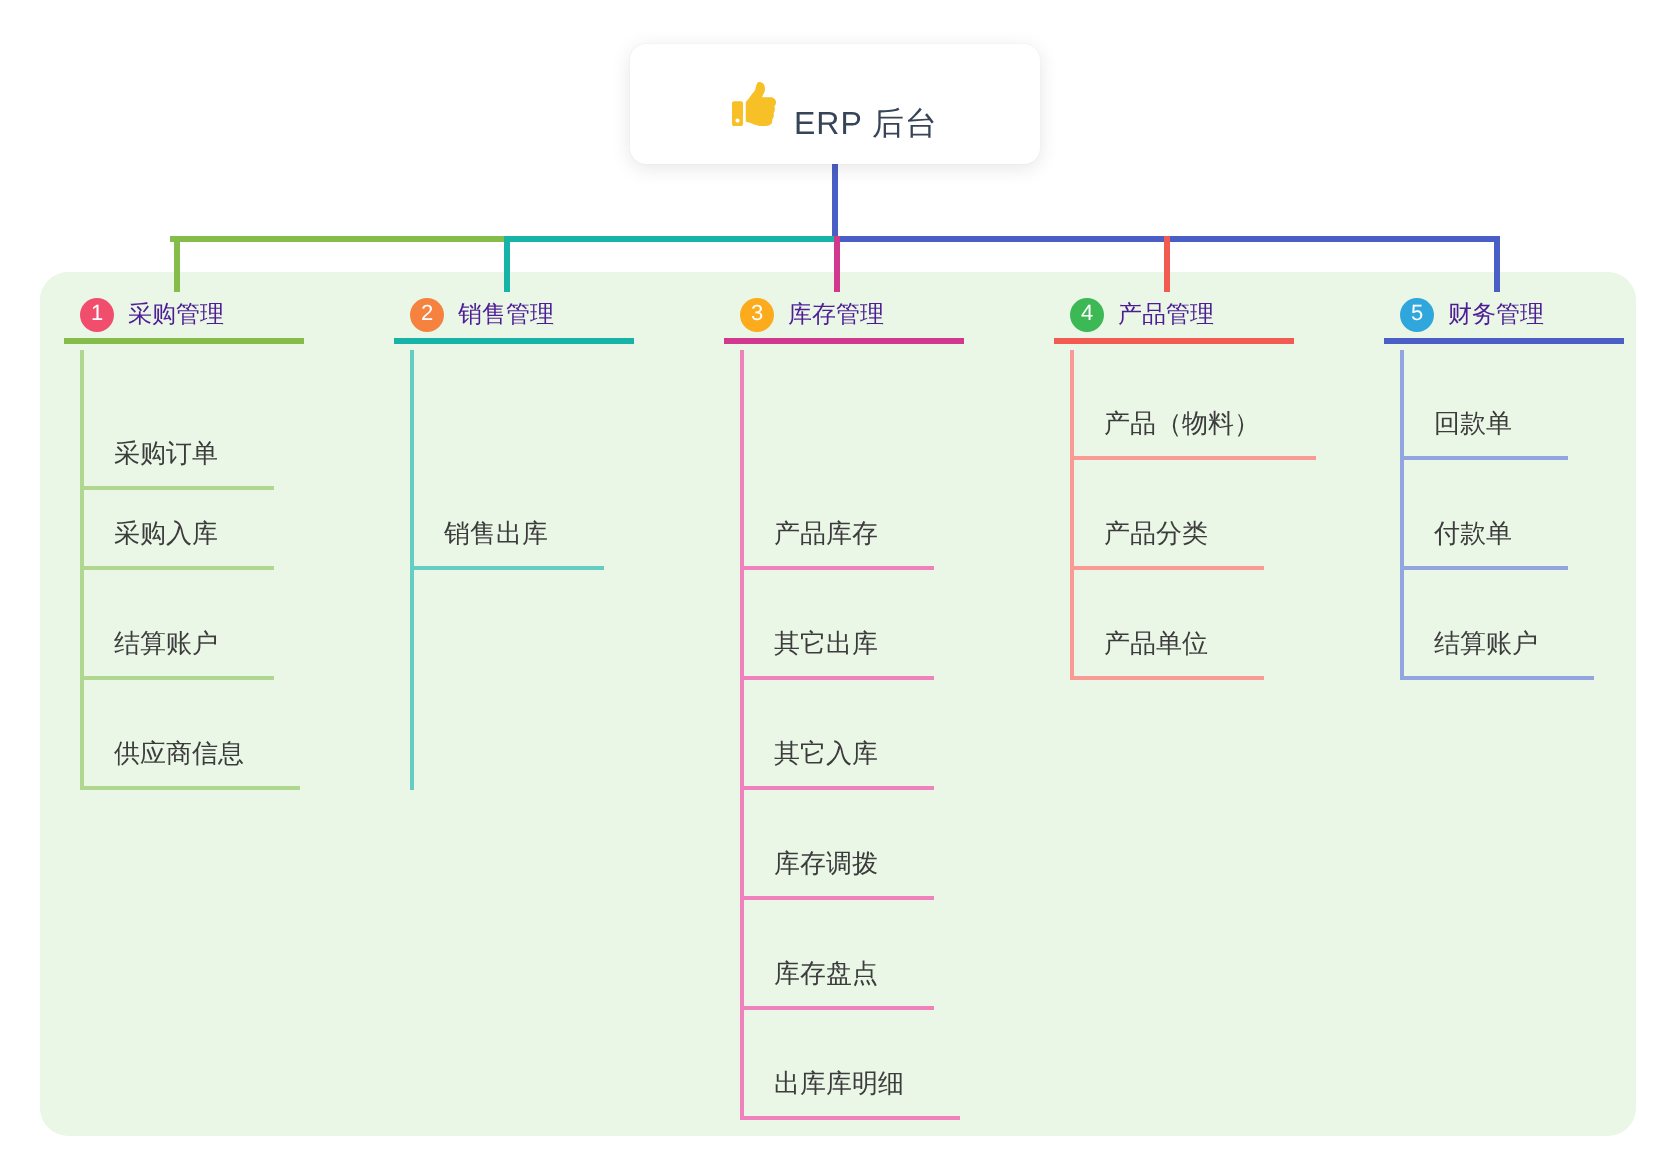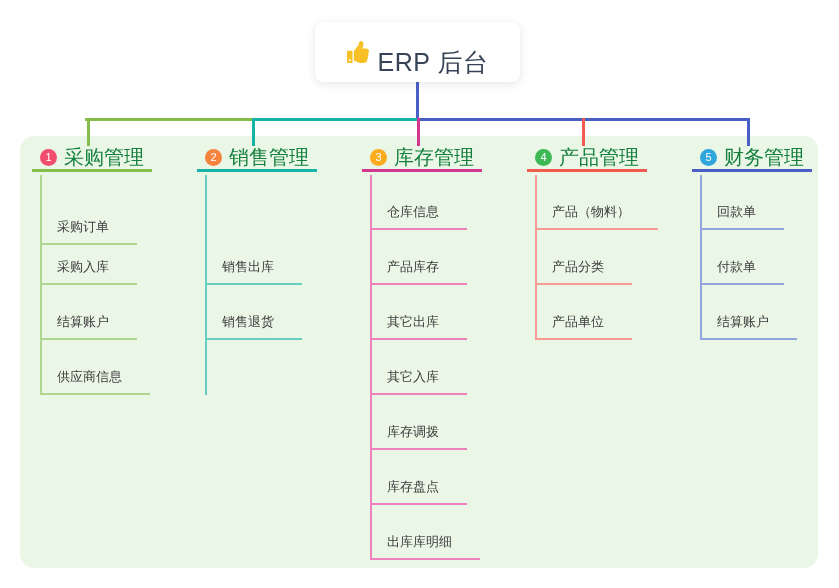--- a/index.html
+++ b/index.html
@@ -22,7 +22,7 @@
     display:flex; align-items:center; justify-content:center; gap:9px;
     z-index:3; cursor:pointer;
   }
-  .root-title { font-size:25px; color:var(--title_text,#374357); font-weight:500; letter-spacing:0.5px;margin-top:20px; }
+  .root-title { font-size:16px; color:var(--title_text,#374357); font-weight:500; letter-spacing:0.5px;margin-top:20px; }
   .thumb-icon { width:22px; height:22px; display:block; }
   
   .line { position:absolute; z-index:1; }

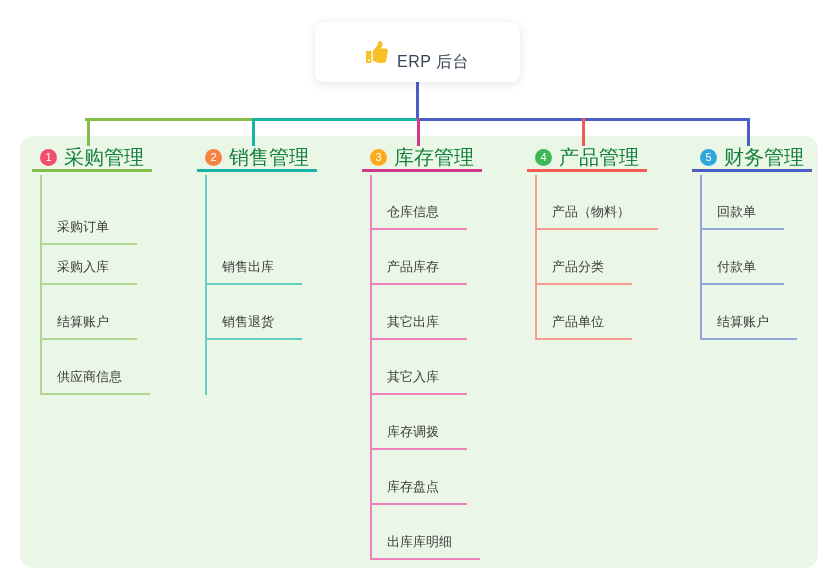--- a/index.html
+++ b/index.html
@@ -47,7 +47,7 @@
     color:#fff; font-size:11px; line-height:17px; text-align:center;
     flex:0 0 17px;
   }
-  .head-label { font-size:20px; color:#15803d; font-weight:500; white-space:nowrap; }
+  .head-label { font-size:12px; color:#4c1d95; font-weight:500; white-space:nowrap; }
   .vline { position:absolute; left:8px; top:29px; width:2px; background:var(--light); }
   .item {
     position:absolute; left:8px; white-space:nowrap;

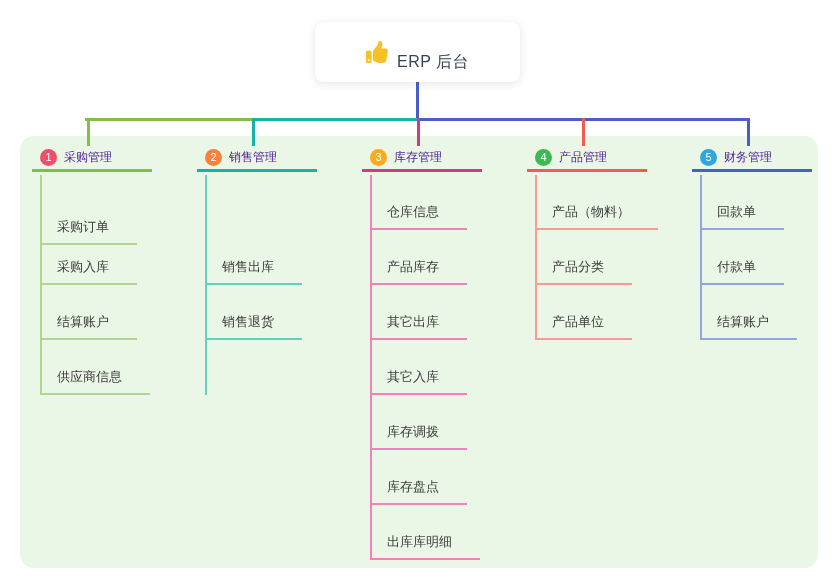--- a/index.html
+++ b/index.html
@@ -107,7 +107,6 @@
       <span class="head-label">库存管理</span>
     </div>
     <div class="vline" style="height:385px"></div>
-    <div class="item" style="top:57px">仓库信息</div>
     <div class="item" style="top:112px">产品库存</div>
     <div class="item" style="top:167px">其它出库</div>
     <div class="item" style="top:222px">其它入库</div>

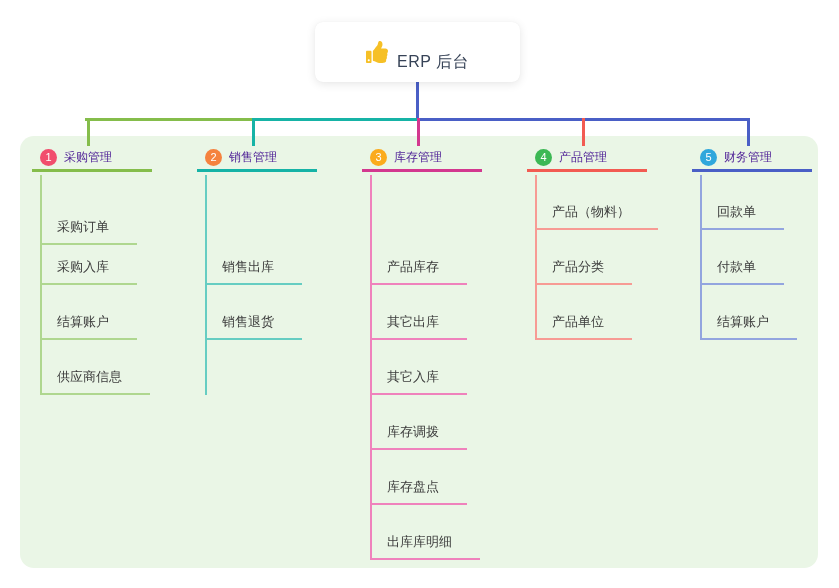--- a/index.html
+++ b/index.html
@@ -97,7 +97,6 @@
     </div>
     <div class="vline" style="height:220px"></div>
     <div class="item" style="top:112px">销售出库</div>
-    <div class="item" style="top:167px">销售退货</div>
   </div>
 
   <div class="branch" style="left: 362px; --strong: #D3388F; --light: #EF82BC; --badge: #FBAB1C;">

